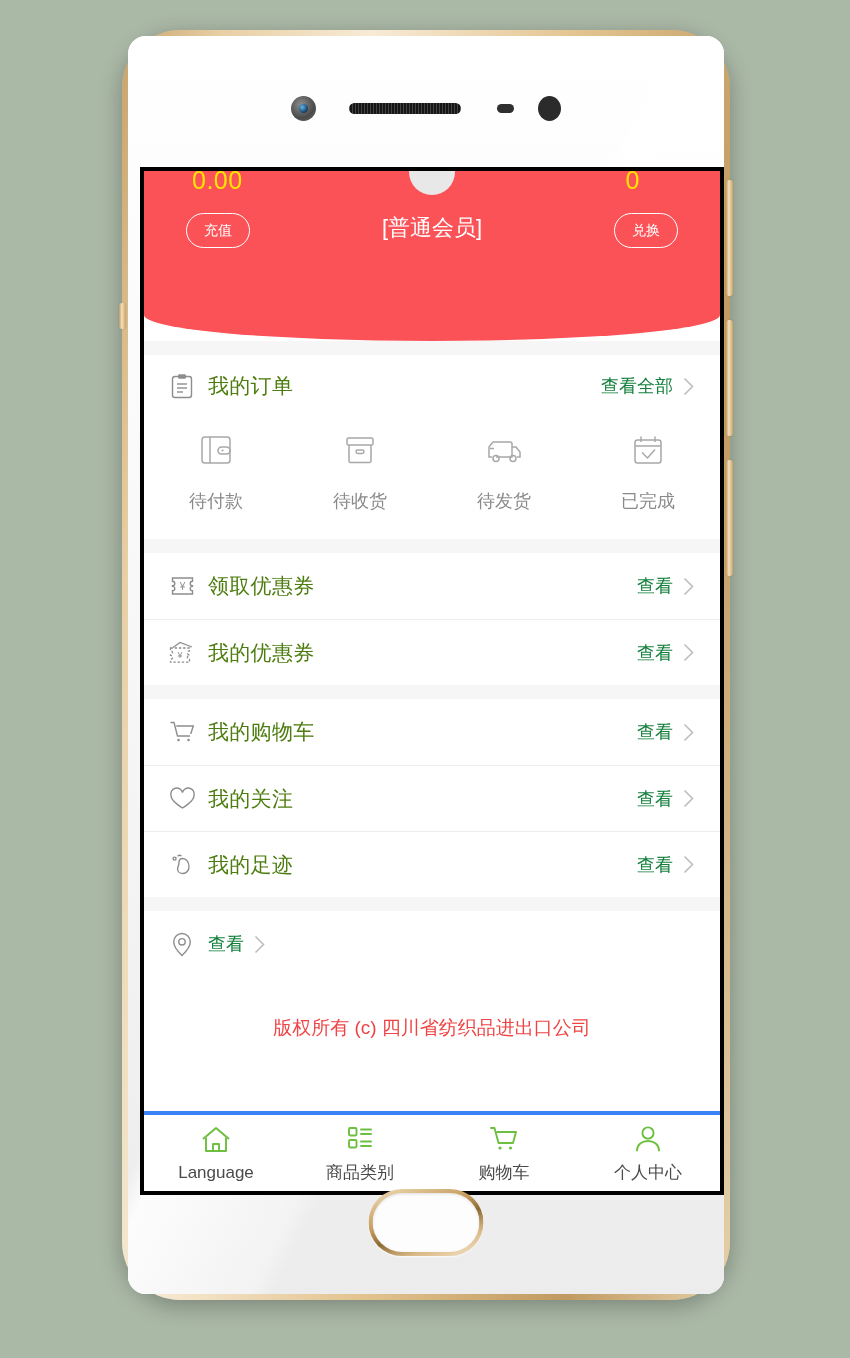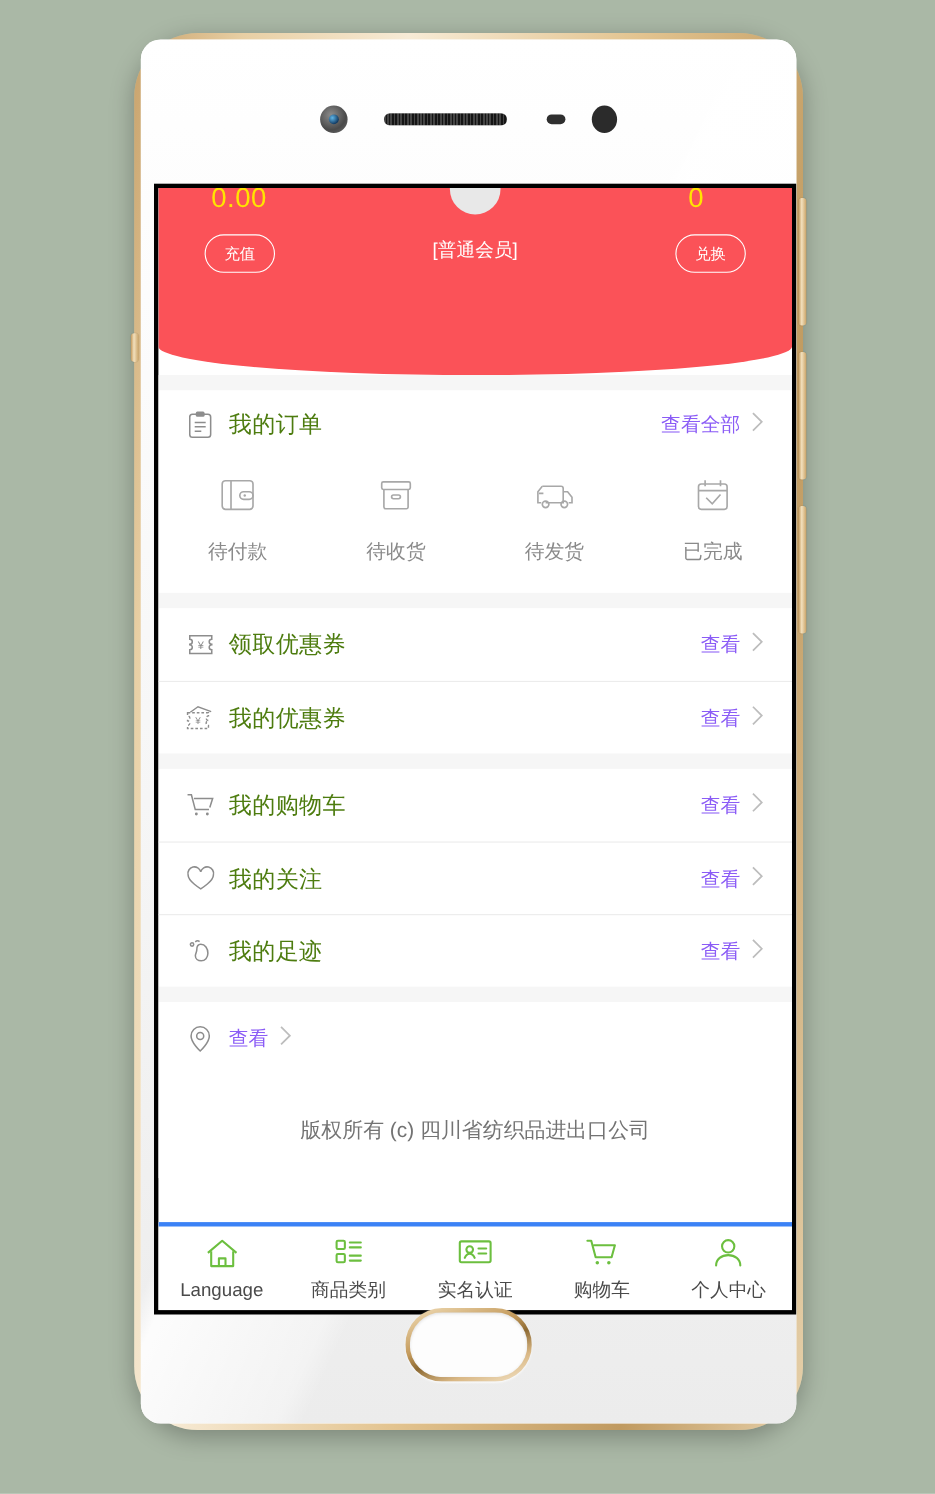--- a/index.html
+++ b/index.html
@@ -160,7 +160,7 @@
   }
   .member-tag{
     color:#ffffff;
-    font-size:17px;
+    font-size:22px;
     line-height:22px;
     position:absolute;
     left:50%; transform:translateX(-50%);

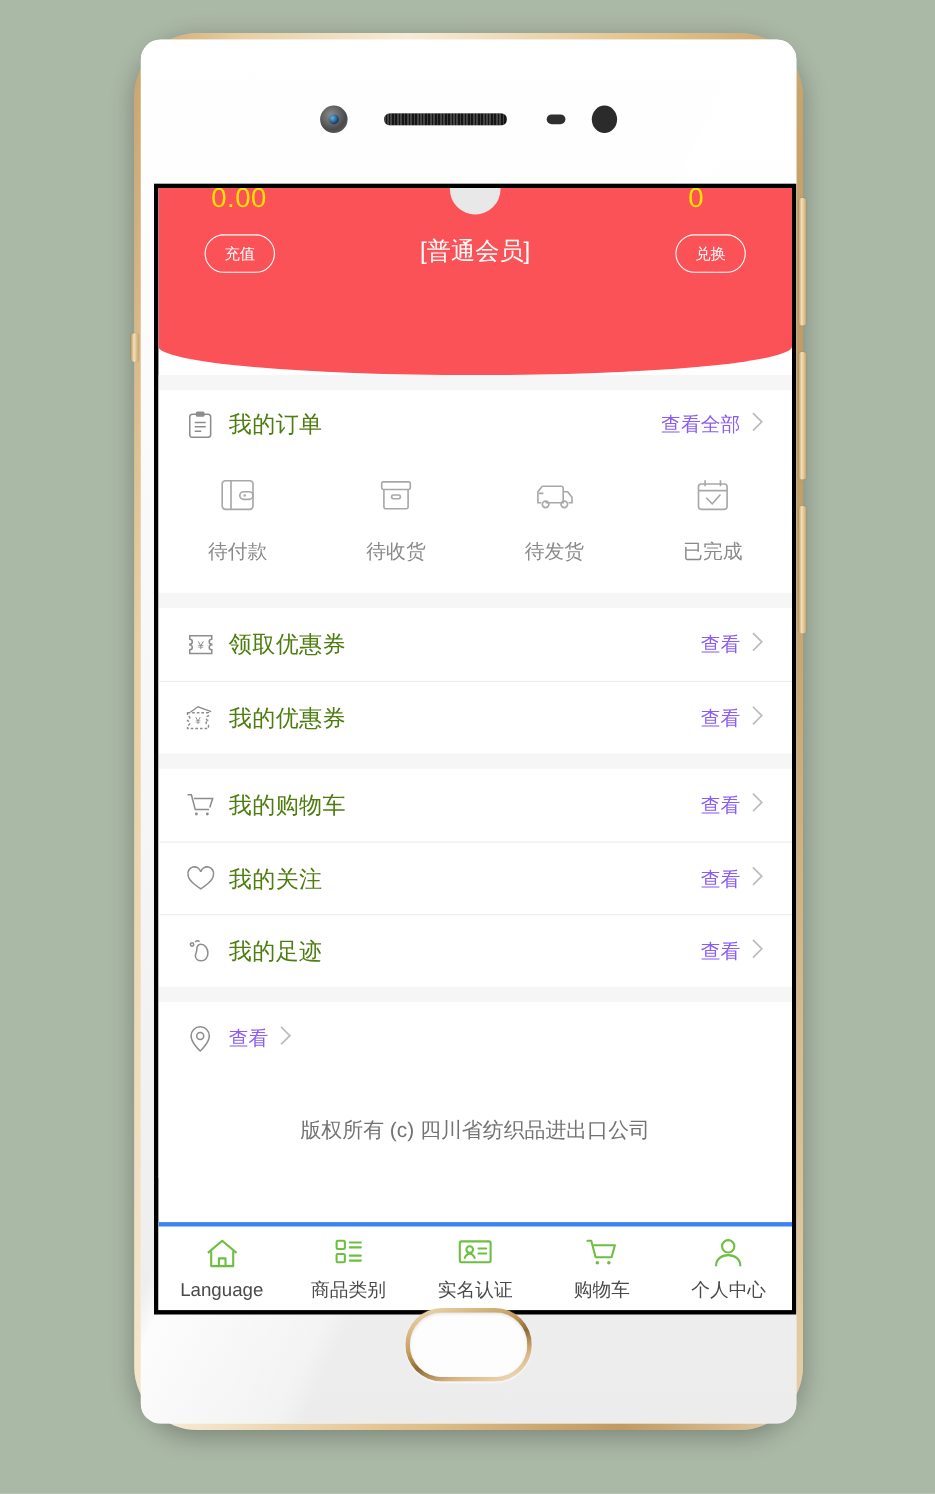--- a/index.html
+++ b/index.html
@@ -193,8 +193,8 @@
     flex:1 1 auto;
   }
   .row-right{
-    display:flex;
-    color:#8b5cf6;
+    display:flex;align-items:center;
+    color:#15803d;
     font-size:18px;
   }
   .chev{

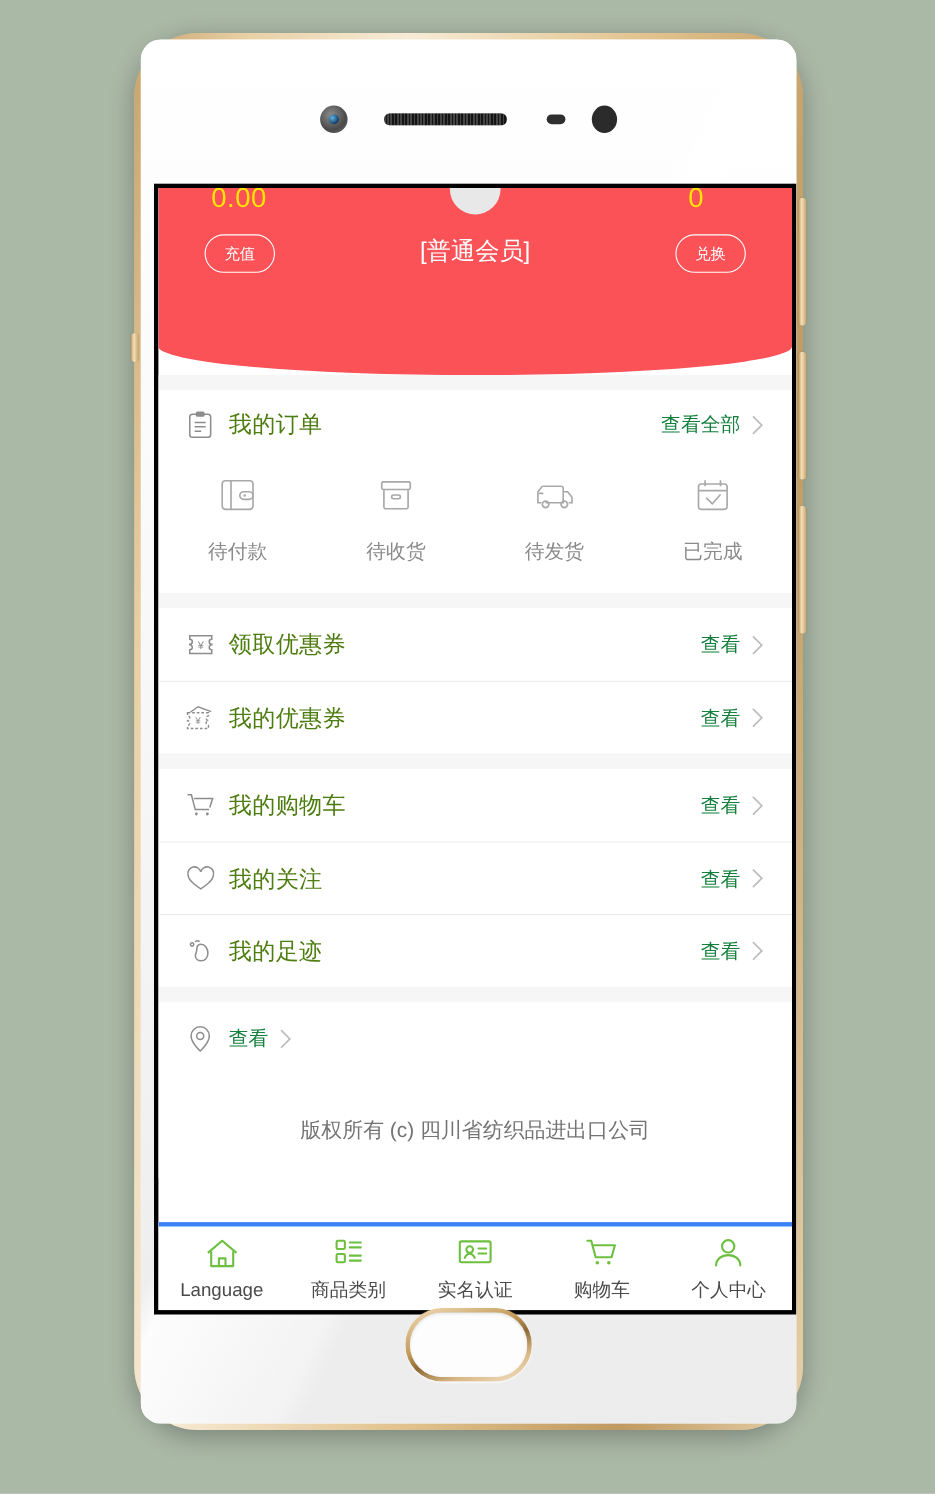--- a/index.html
+++ b/index.html
@@ -228,7 +228,7 @@
   .copyright{
     text-align:center;
     font-size:19px;
-    color:#737373;
+    color:#ef4444;
     padding:38px 0 30px;
     background:#fff;
   }

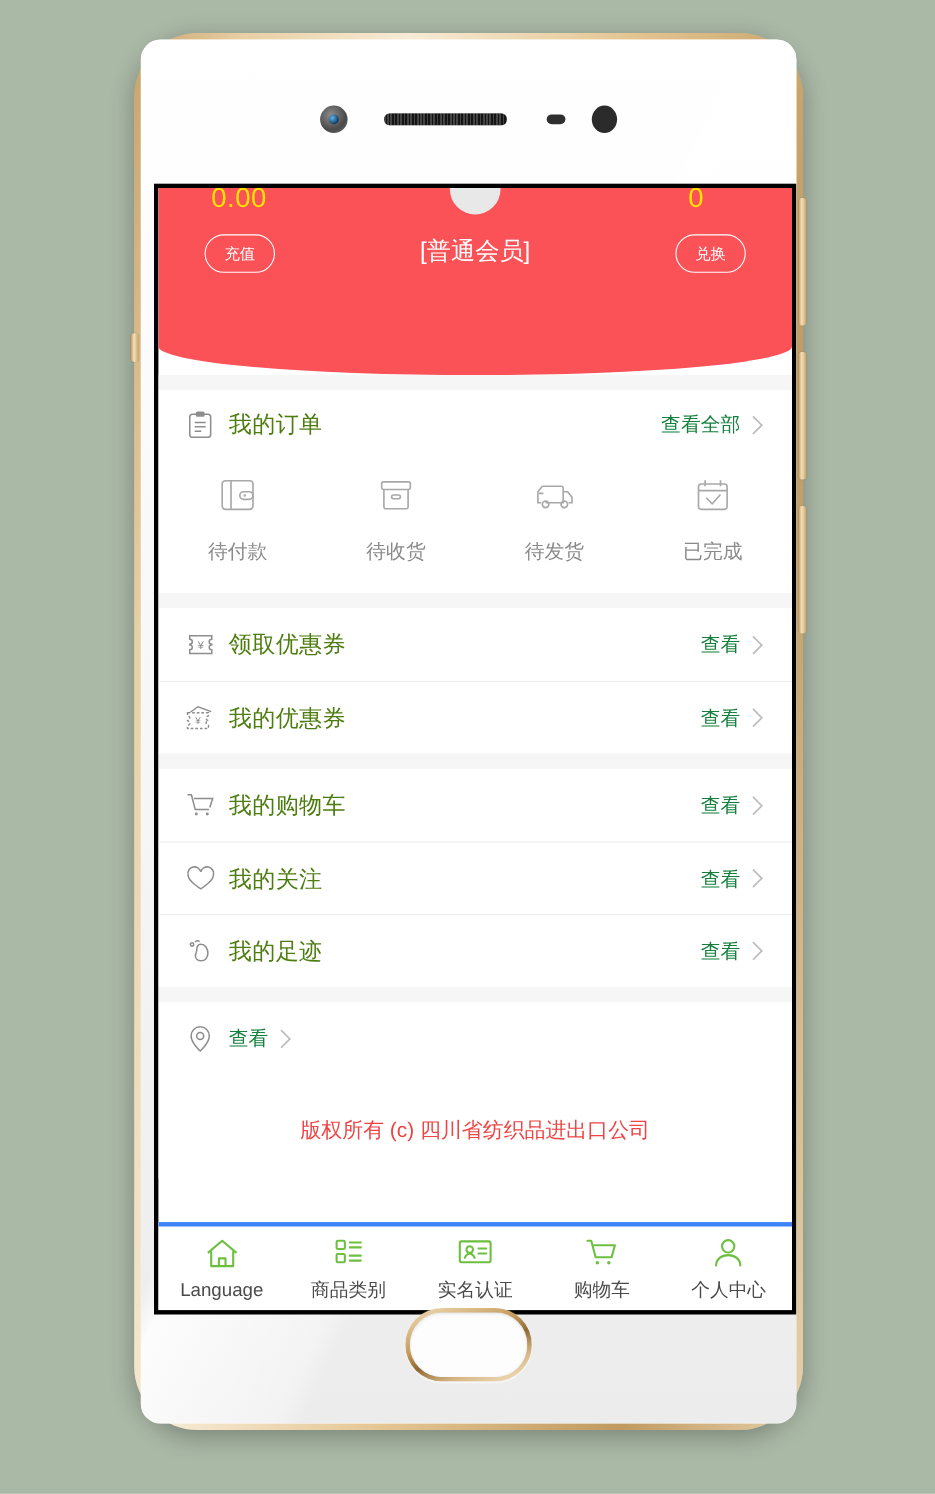--- a/index.html
+++ b/index.html
@@ -509,18 +509,6 @@
             <span class="tl">商品类别</span>
           </div>
 
-          <div class="tab">
-            <span class="ti">
-              <svg width="34" height="28" viewBox="0 0 34 28" fill="none" stroke="#6cbf3f" stroke-width="1.9" stroke-linecap="round">
-                <rect x="3" y="4.5" width="28" height="19" rx="1.5"></rect>
-                <circle cx="12" cy="12" r="3"></circle>
-                <path d="M7.5 19.5 c1 -2.6 3 -3.8 4.5 -3.8 s3.5 1.2 4.5 3.8"></path>
-                <line x1="20" y1="11" x2="27" y2="11"></line>
-                <line x1="20" y1="15.5" x2="27" y2="15.5"></line>
-              </svg>
-            </span>
-            <span class="tl">实名认证</span>
-          </div>
 
           <div class="tab">
             <span class="ti">

